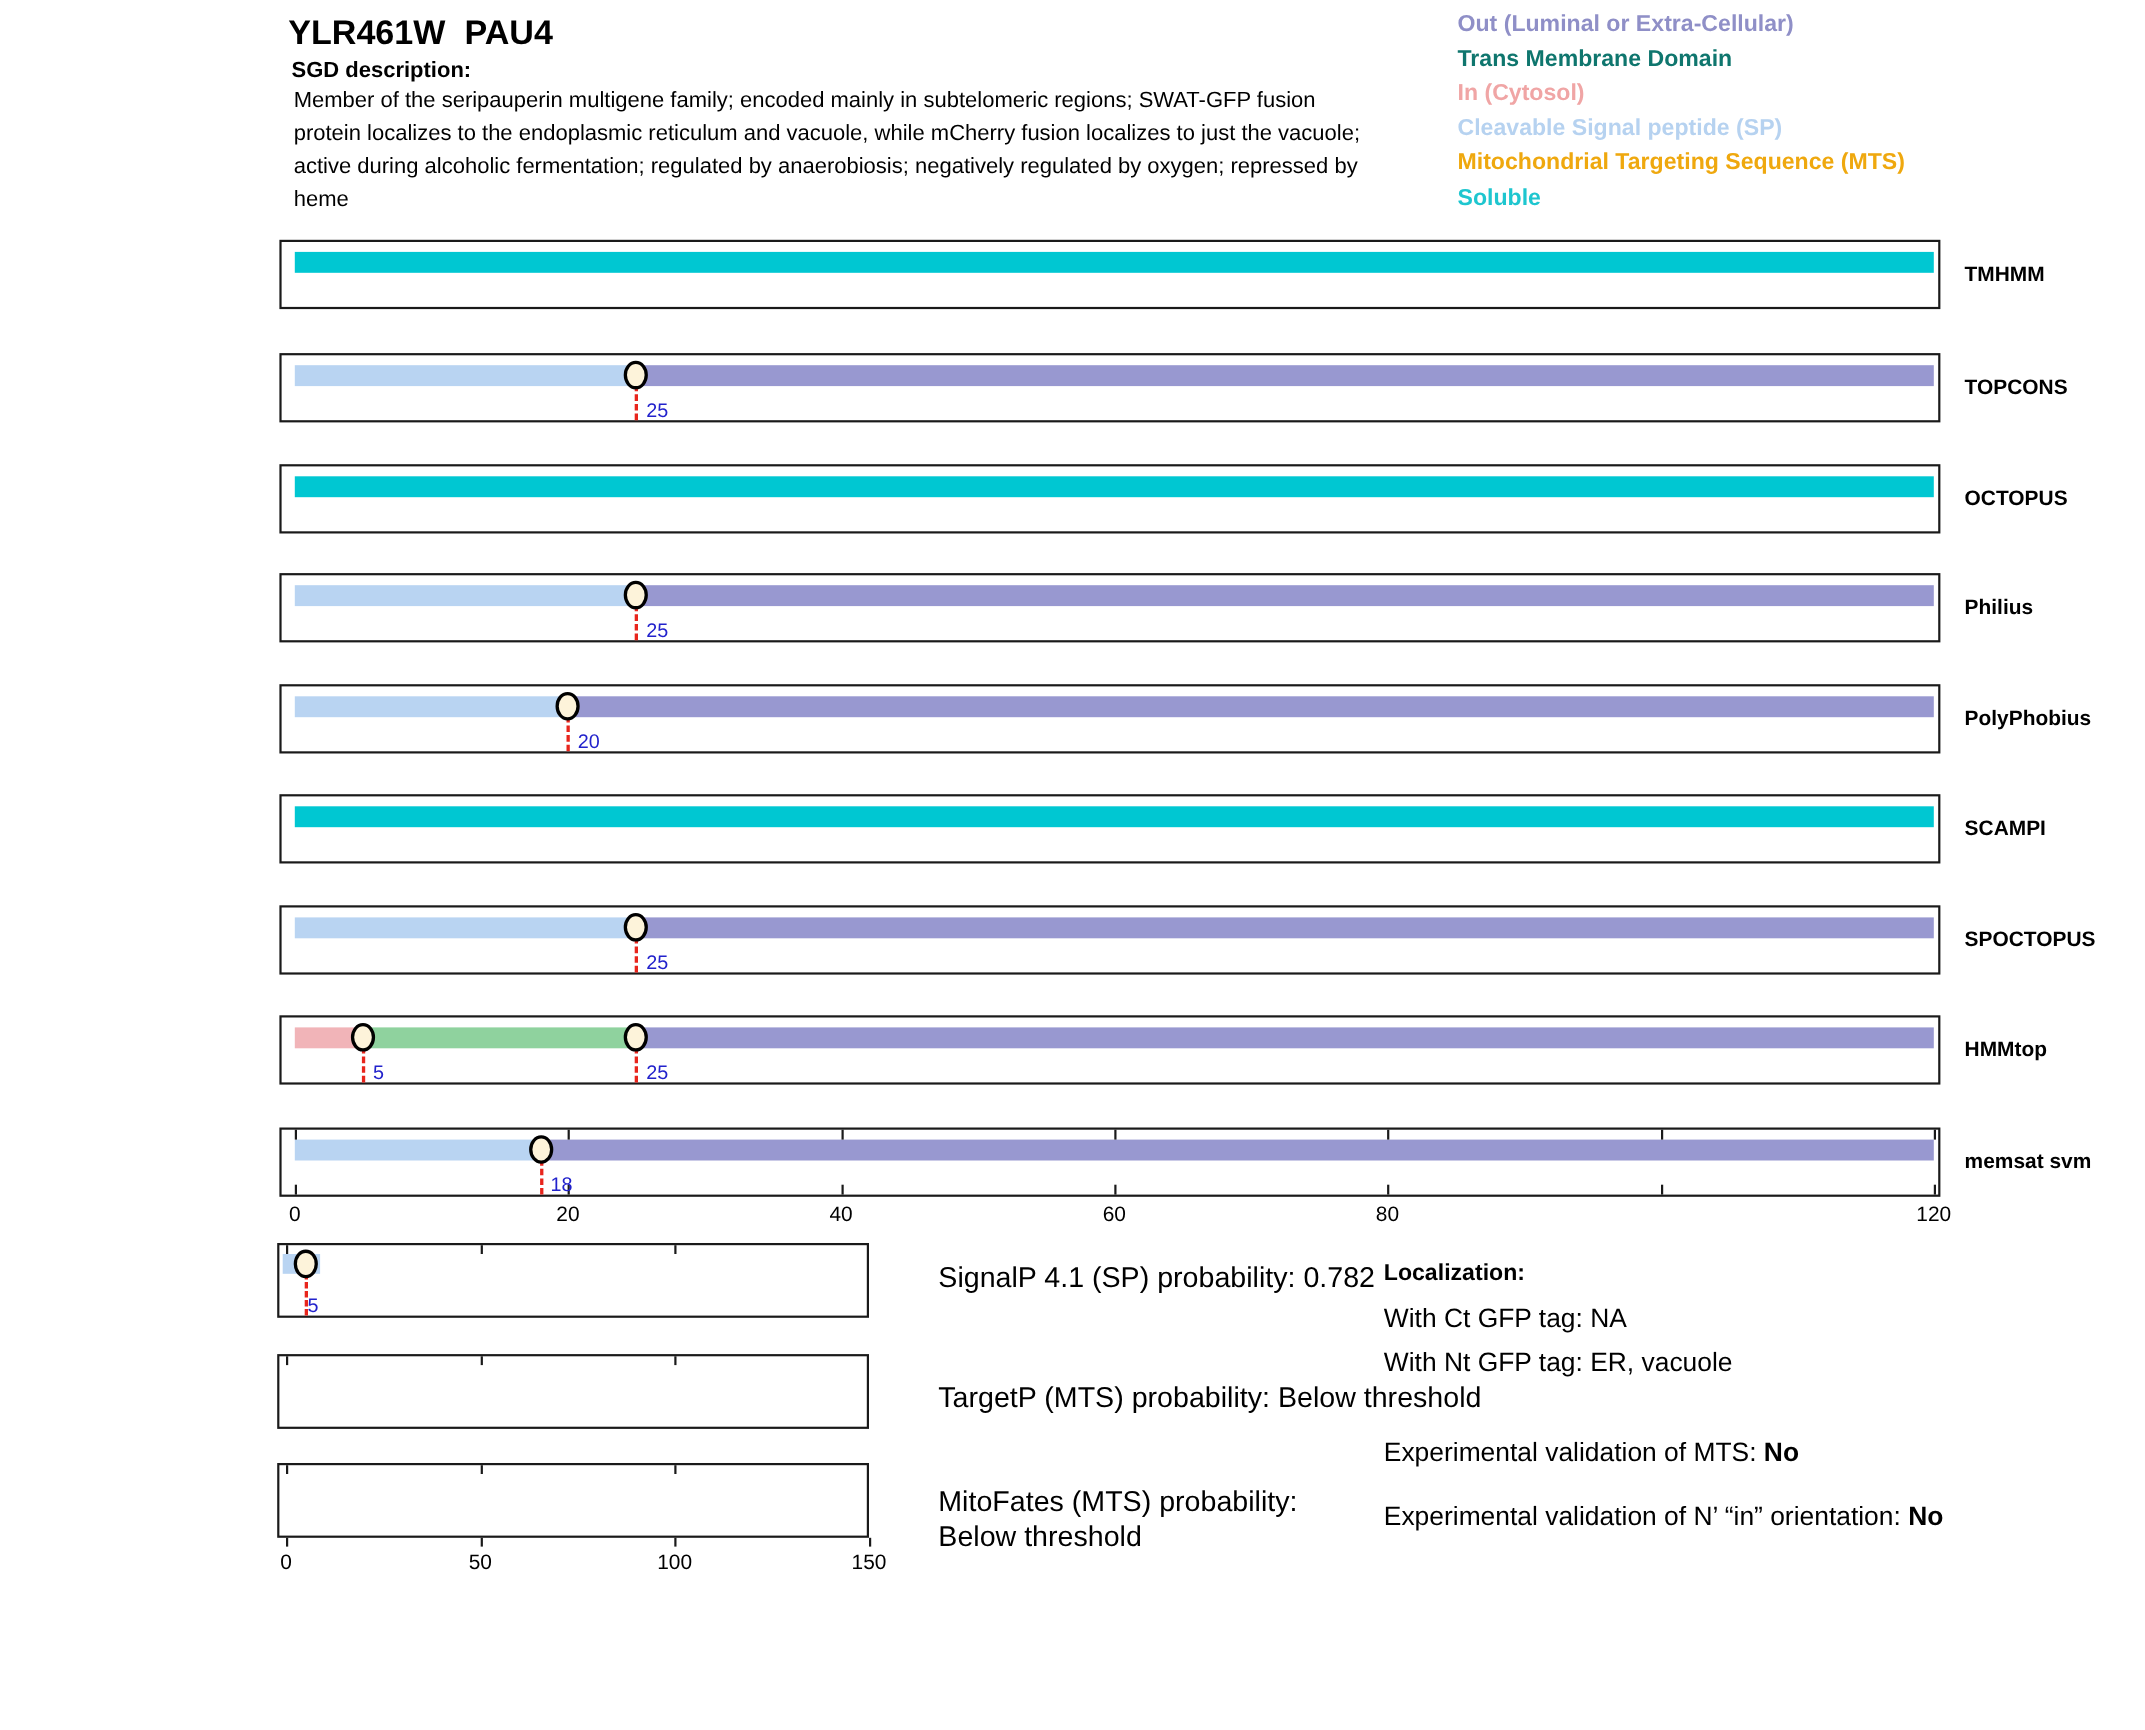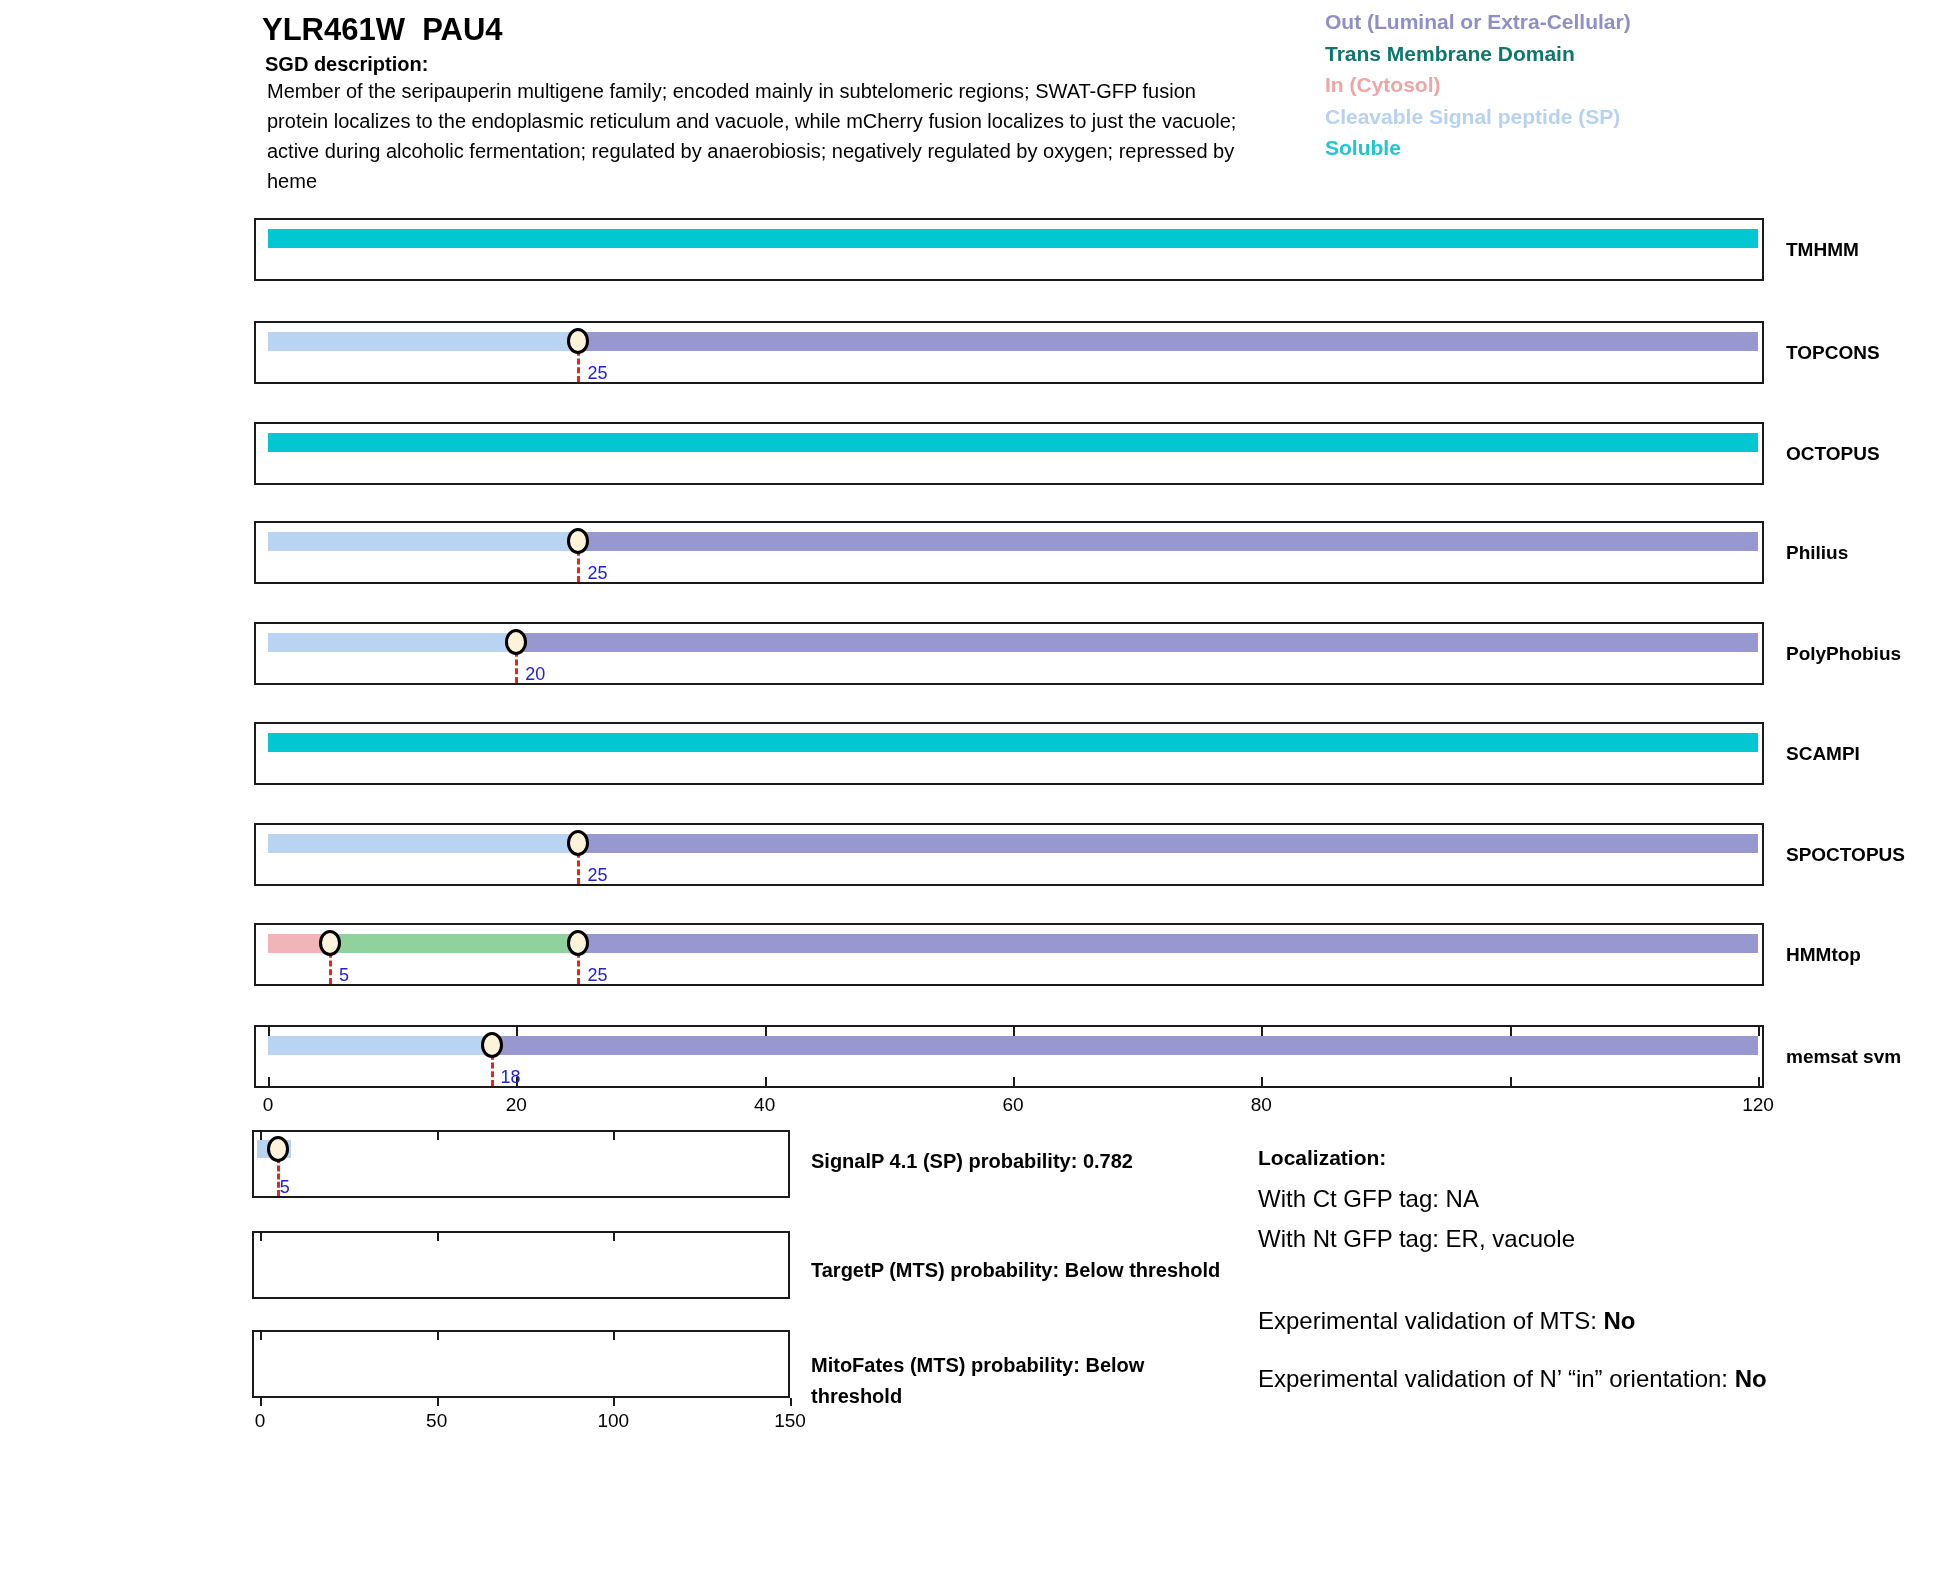--- a/index.html
+++ b/index.html
@@ -45,6 +45,7 @@
         <div class="legend-item" style="color: #0f766e;">Trans Membrane Domain</div>
         <div class="legend-item" style="color: rgb(240, 165, 165);">In (Cytosol)</div>
         <div class="legend-item" style="color: rgb(182, 210, 240);">Cleavable Signal peptide (SP)</div>
+        <div class="legend-item" style="color: rgb(239, 168, 14);">Mitochondrial Targeting Sequence (MTS)</div>
         <div class="legend-item" style="color: rgb(30, 198, 207);">Soluble</div>
       </div>
   </div>

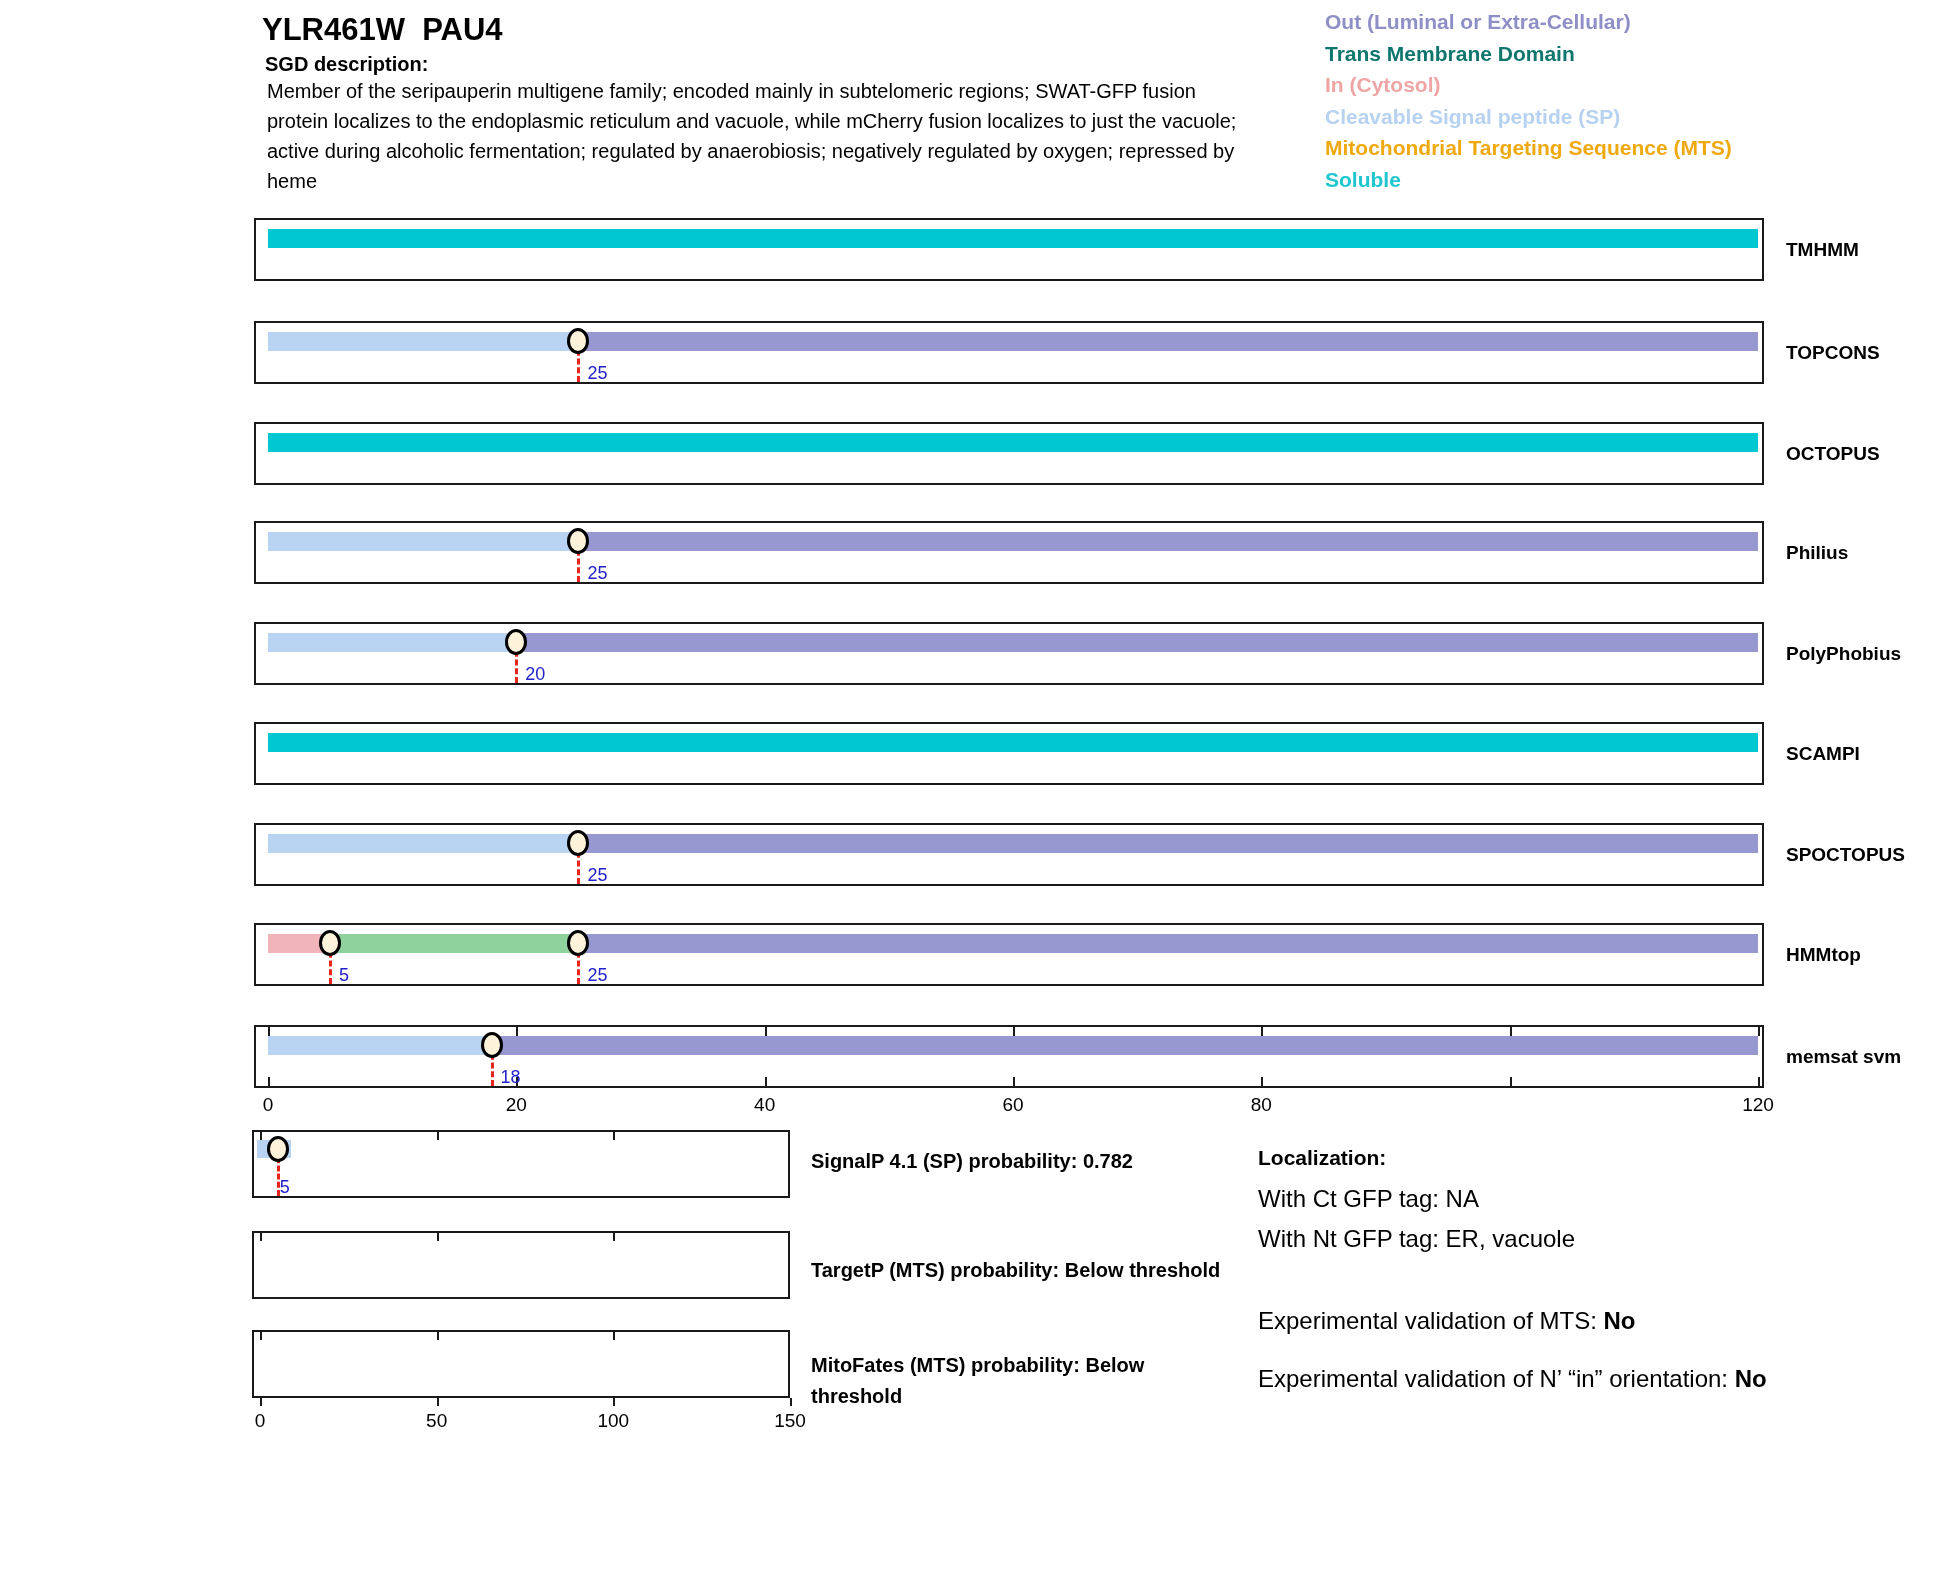--- a/index.html
+++ b/index.html
@@ -20,7 +20,7 @@
   .bluenum{position:absolute;font-size:18px;color:#2222cc;z-index:4;white-space:pre;}
   .tick{position:absolute;width:2px;background:#1a1a1a;}
   .axnum{position:absolute;font-size:19px;transform:translateX(-50%);white-space:pre;}
-  .plot-label{position:absolute;left:811px;font-size:20px;line-height:31px;font-weight:bold;}
+  .plot-label{position:absolute;left:853px;font-size:26px;line-height:31px;}
   .plot-label.wrap{width:345px;}
   .loc{position:absolute;left:1258px;}
   .loc-title{position:absolute;font-size:21px;font-weight:bold;white-space:pre;}

